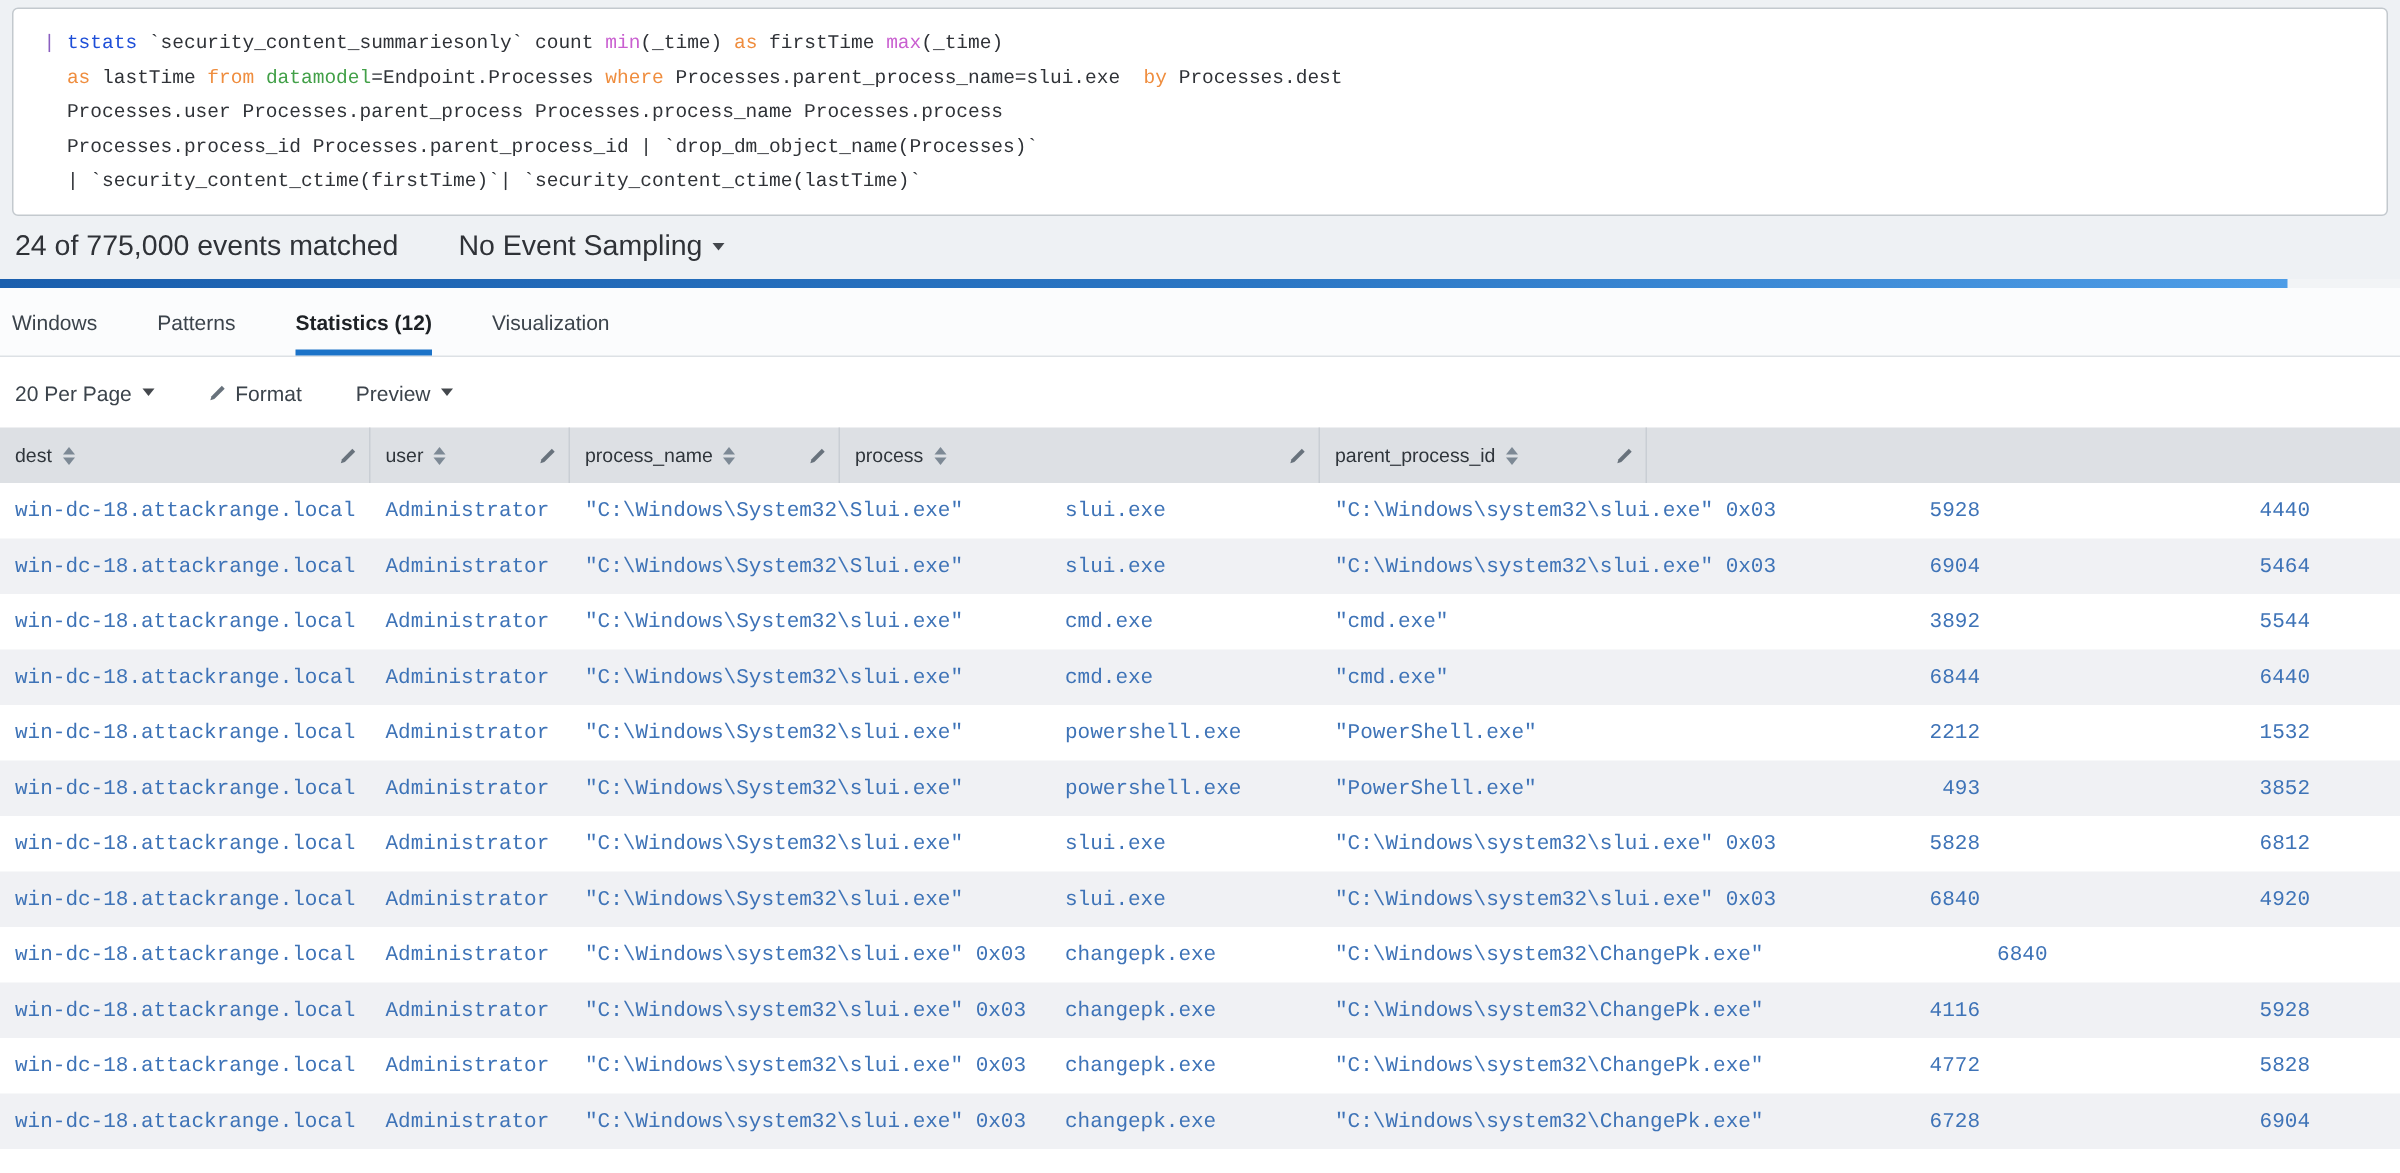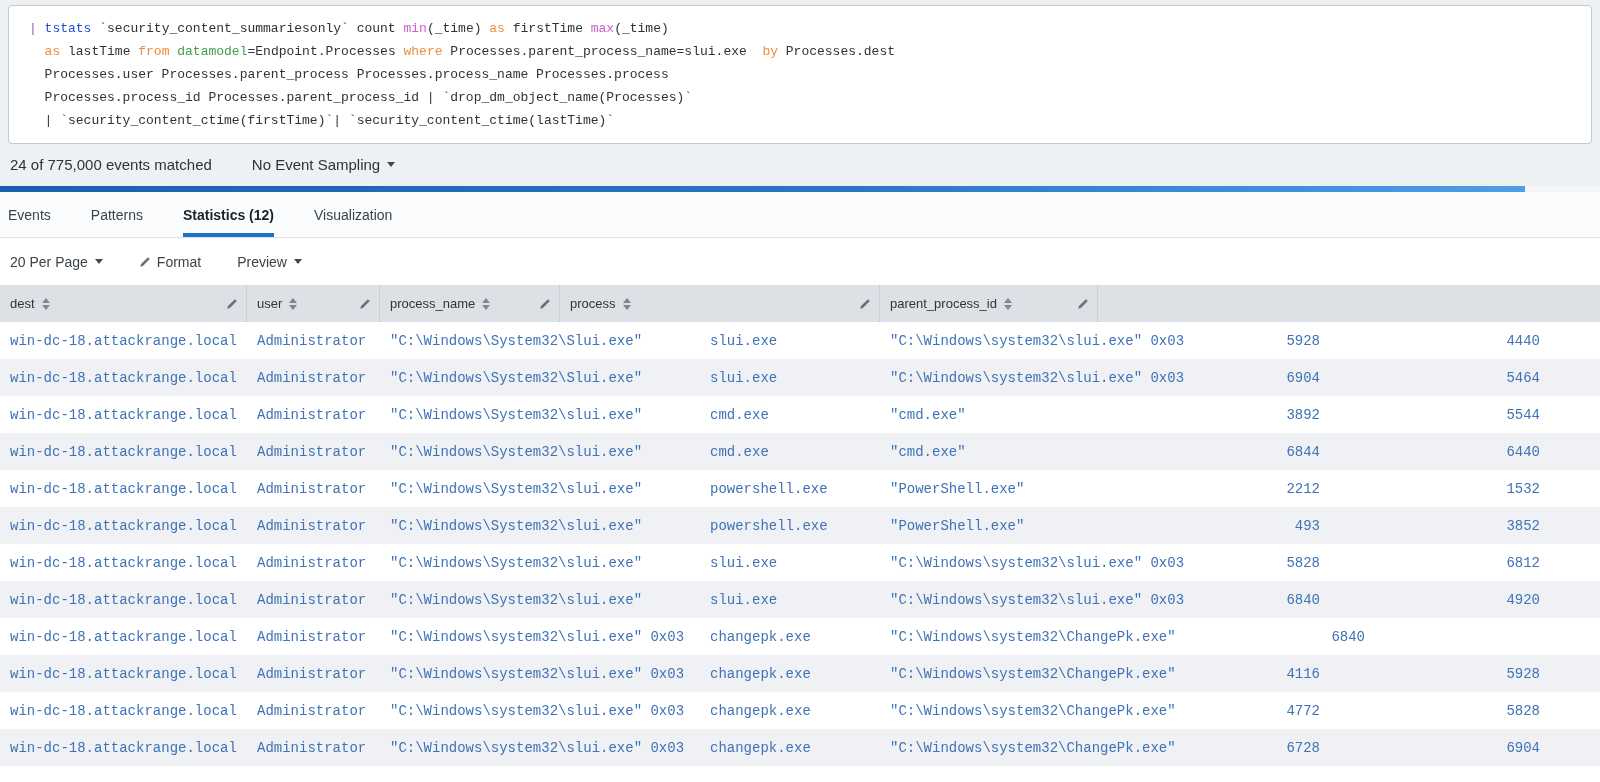--- a/index.html
+++ b/index.html
@@ -47,7 +47,7 @@
     height:41px;
     display:flex;
     align-items:center;
-    font-size:15px;
+    font-size:19px;
     color:#2f3237;
     padding-left:2px;
   }

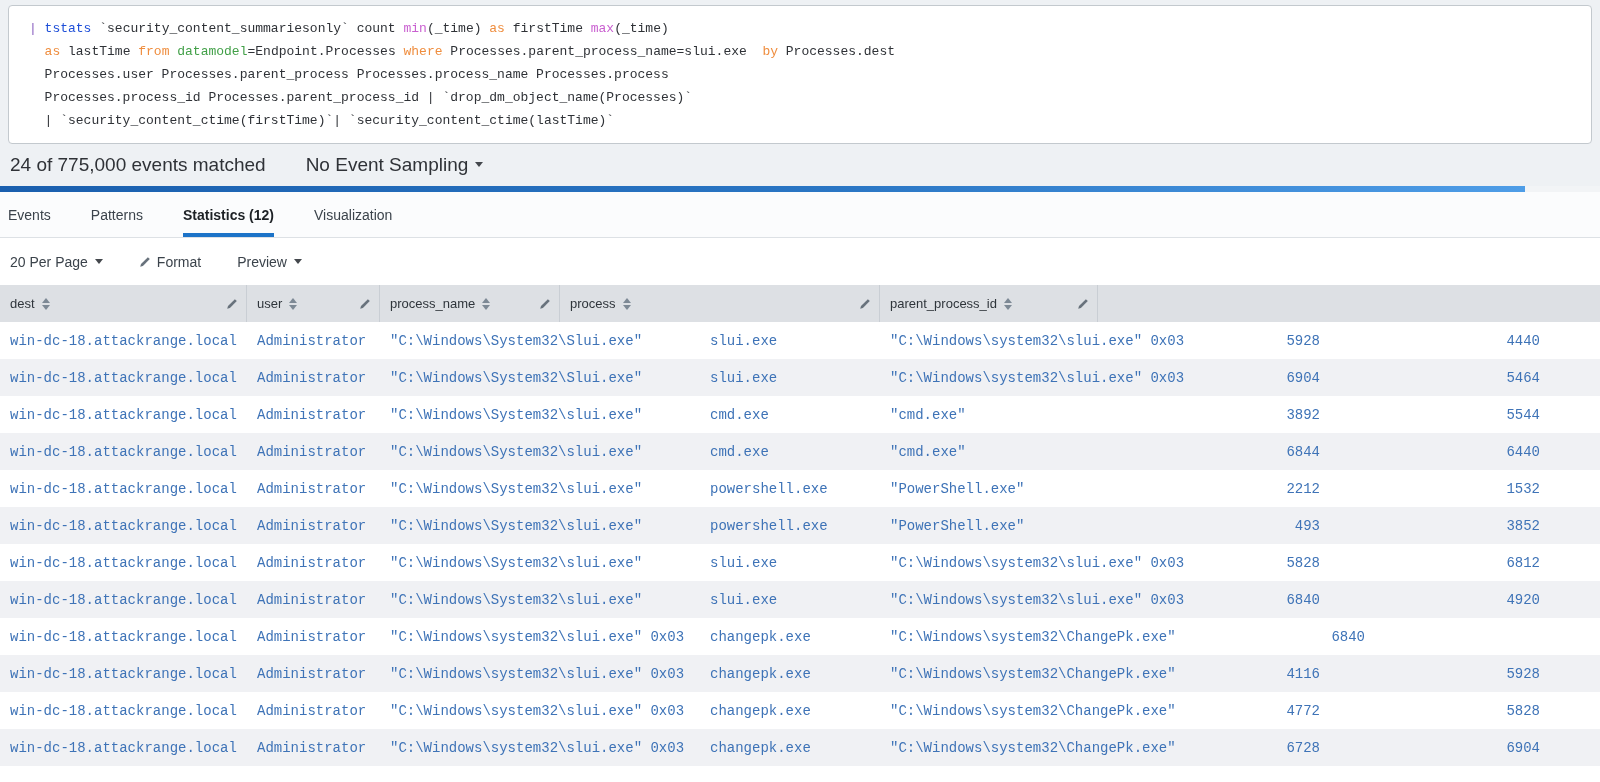--- a/index.html
+++ b/index.html
@@ -154,7 +154,7 @@
 </div>
 
 <div class="tabs" id="tabs">
-    <div class="tab">Events</div>
+    <div class="tab">Windows</div>
     <div class="tab">Patterns</div>
     <div class="tab active">Statistics (12)</div>
     <div class="tab">Visualization</div>

